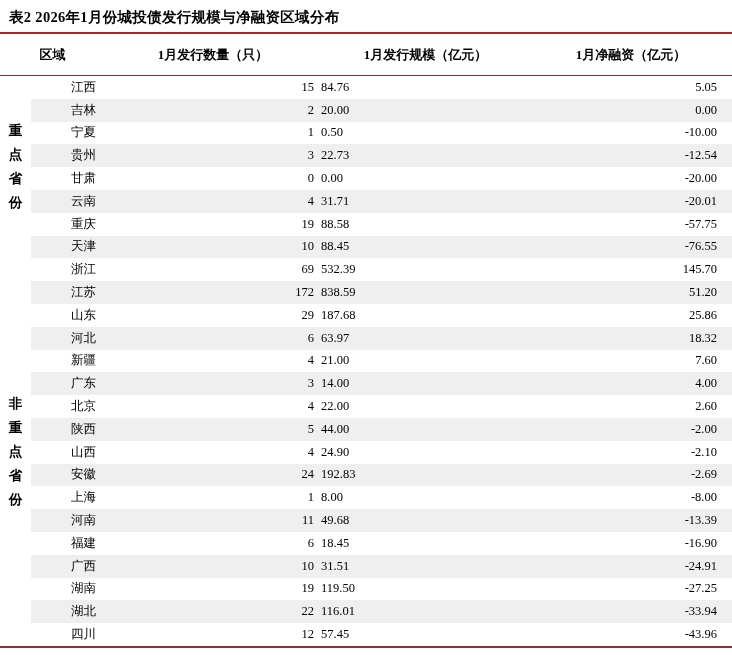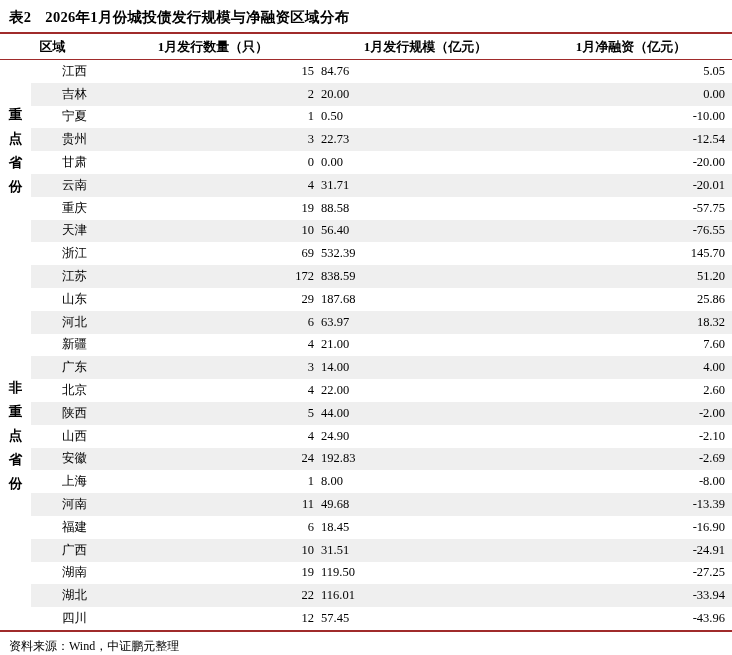--- a/index.html
+++ b/index.html
@@ -17,7 +17,7 @@
     letter-spacing:0.3px;
     white-space:nowrap;
   }
-  .title .title-label{margin-right:14px;}
+  .title .title-label{margin-right:4px;}
   table.report{
     width:732px;
     table-layout:fixed;

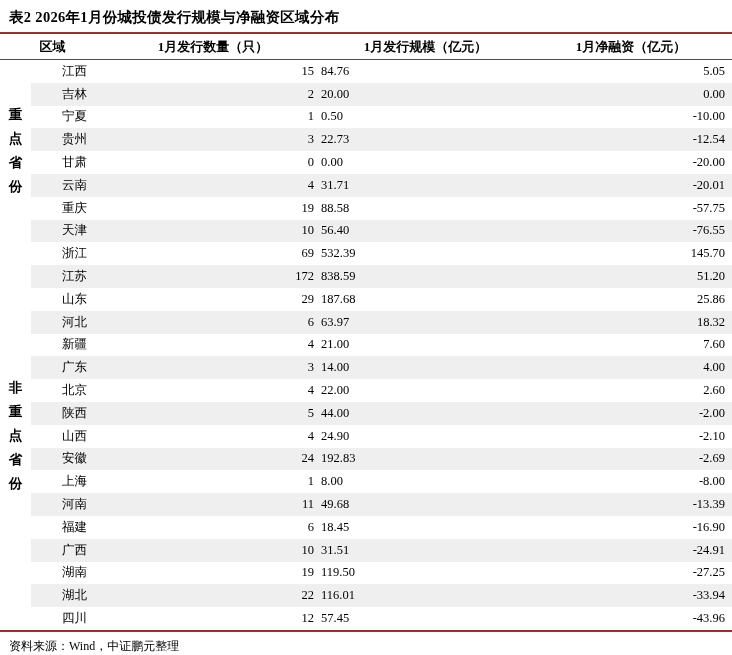--- a/index.html
+++ b/index.html
@@ -29,7 +29,7 @@
     height:25px;
     font-size:13px;
     font-weight:bold;
-    padding:0;
+    padding:8px;
     border-bottom:1.5px solid #A02B2B;
     background:#fff;
     white-space:nowrap;

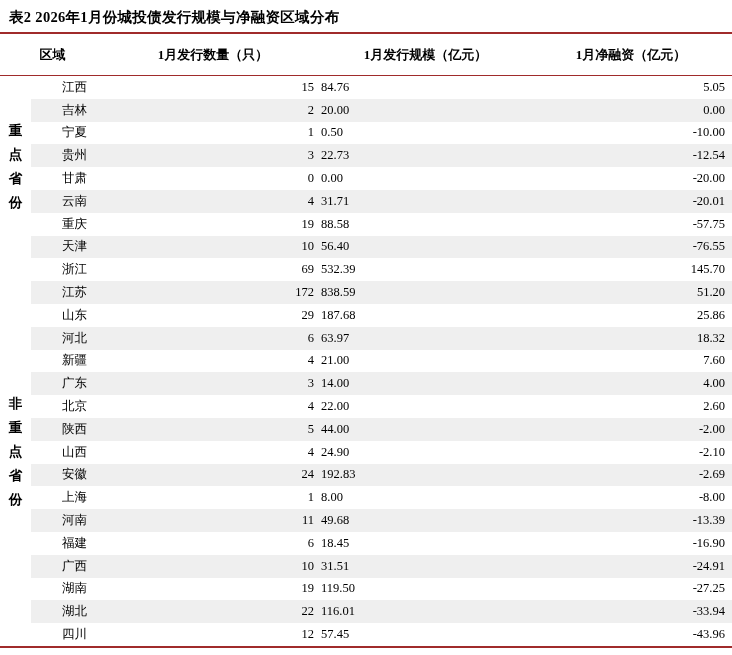--- a/index.html
+++ b/index.html
@@ -56,7 +56,7 @@
     white-space:pre-line;
     text-align:center;
   }
-  table.report td.c0{text-align:left;padding-left:31px;}  
+  table.report td.c0{text-align:center;padding-left:31px;}  
   table.report td.c1{text-align:right;padding-right:7px;margin-top:31px;} 
   table.report td.c2{text-align:left;padding-right:7px;} 
   table.report td.c3{text-align:right;padding-right:7px;font-family:Liberation Serif, serif;} 

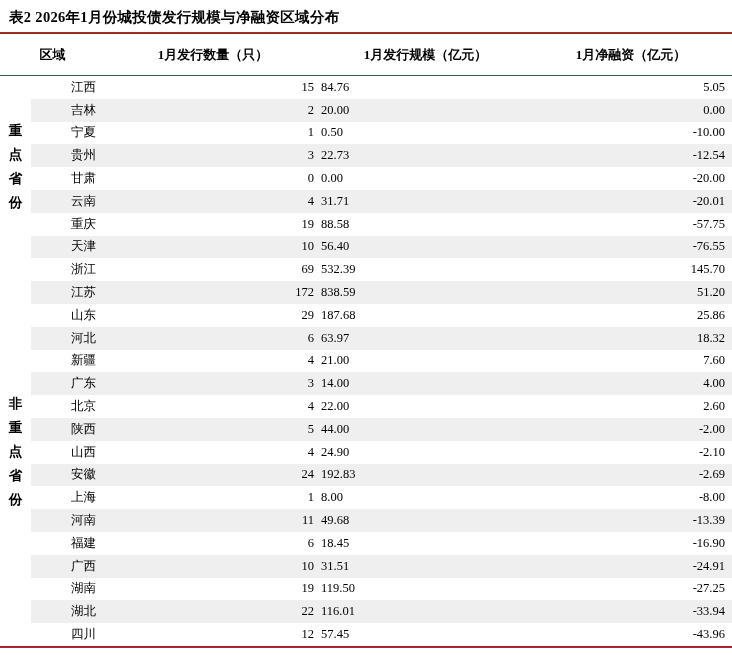--- a/index.html
+++ b/index.html
@@ -59,7 +59,7 @@
   table.report td.c0{text-align:center;padding-left:31px;}  
   table.report td.c1{text-align:right;padding-right:7px;margin-top:31px;} 
   table.report td.c2{text-align:left;padding-right:7px;} 
-  table.report td.c3{text-align:right;padding-right:7px;font-family:Liberation Serif, serif;} 
+  table.report td.c3{text-align:right;padding-right:15px;font-family:Liberation Serif, serif;} 
   .footer{
     margin:6px 16px 0 9px;
     font-size:12px;

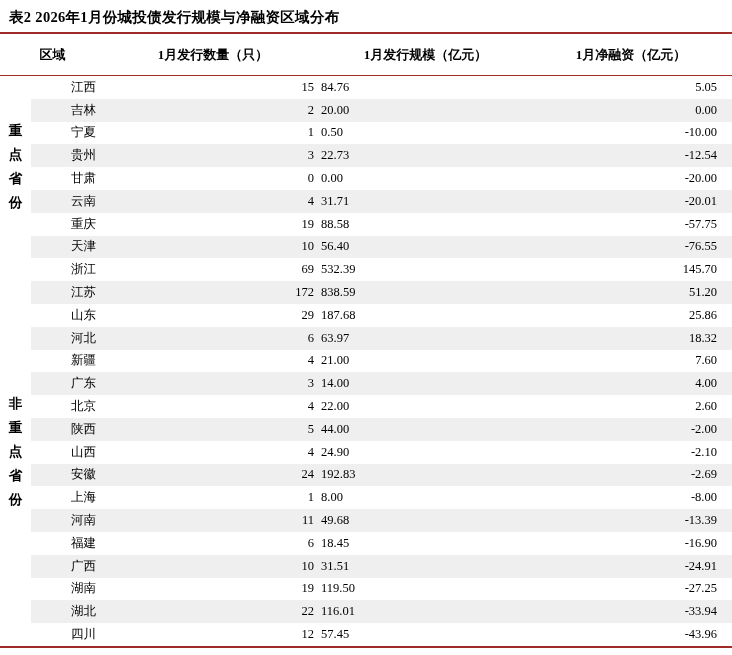--- a/index.html
+++ b/index.html
@@ -141,7 +141,7 @@
       <tr>
         <td class="c0">天津</td>
         <td class="c1">10</td>
-        <td class="c2">56.40</td>
+        <td class="c2">88.45</td>
         <td class="c3">-76.55</td>
       </tr>
       <tr>

